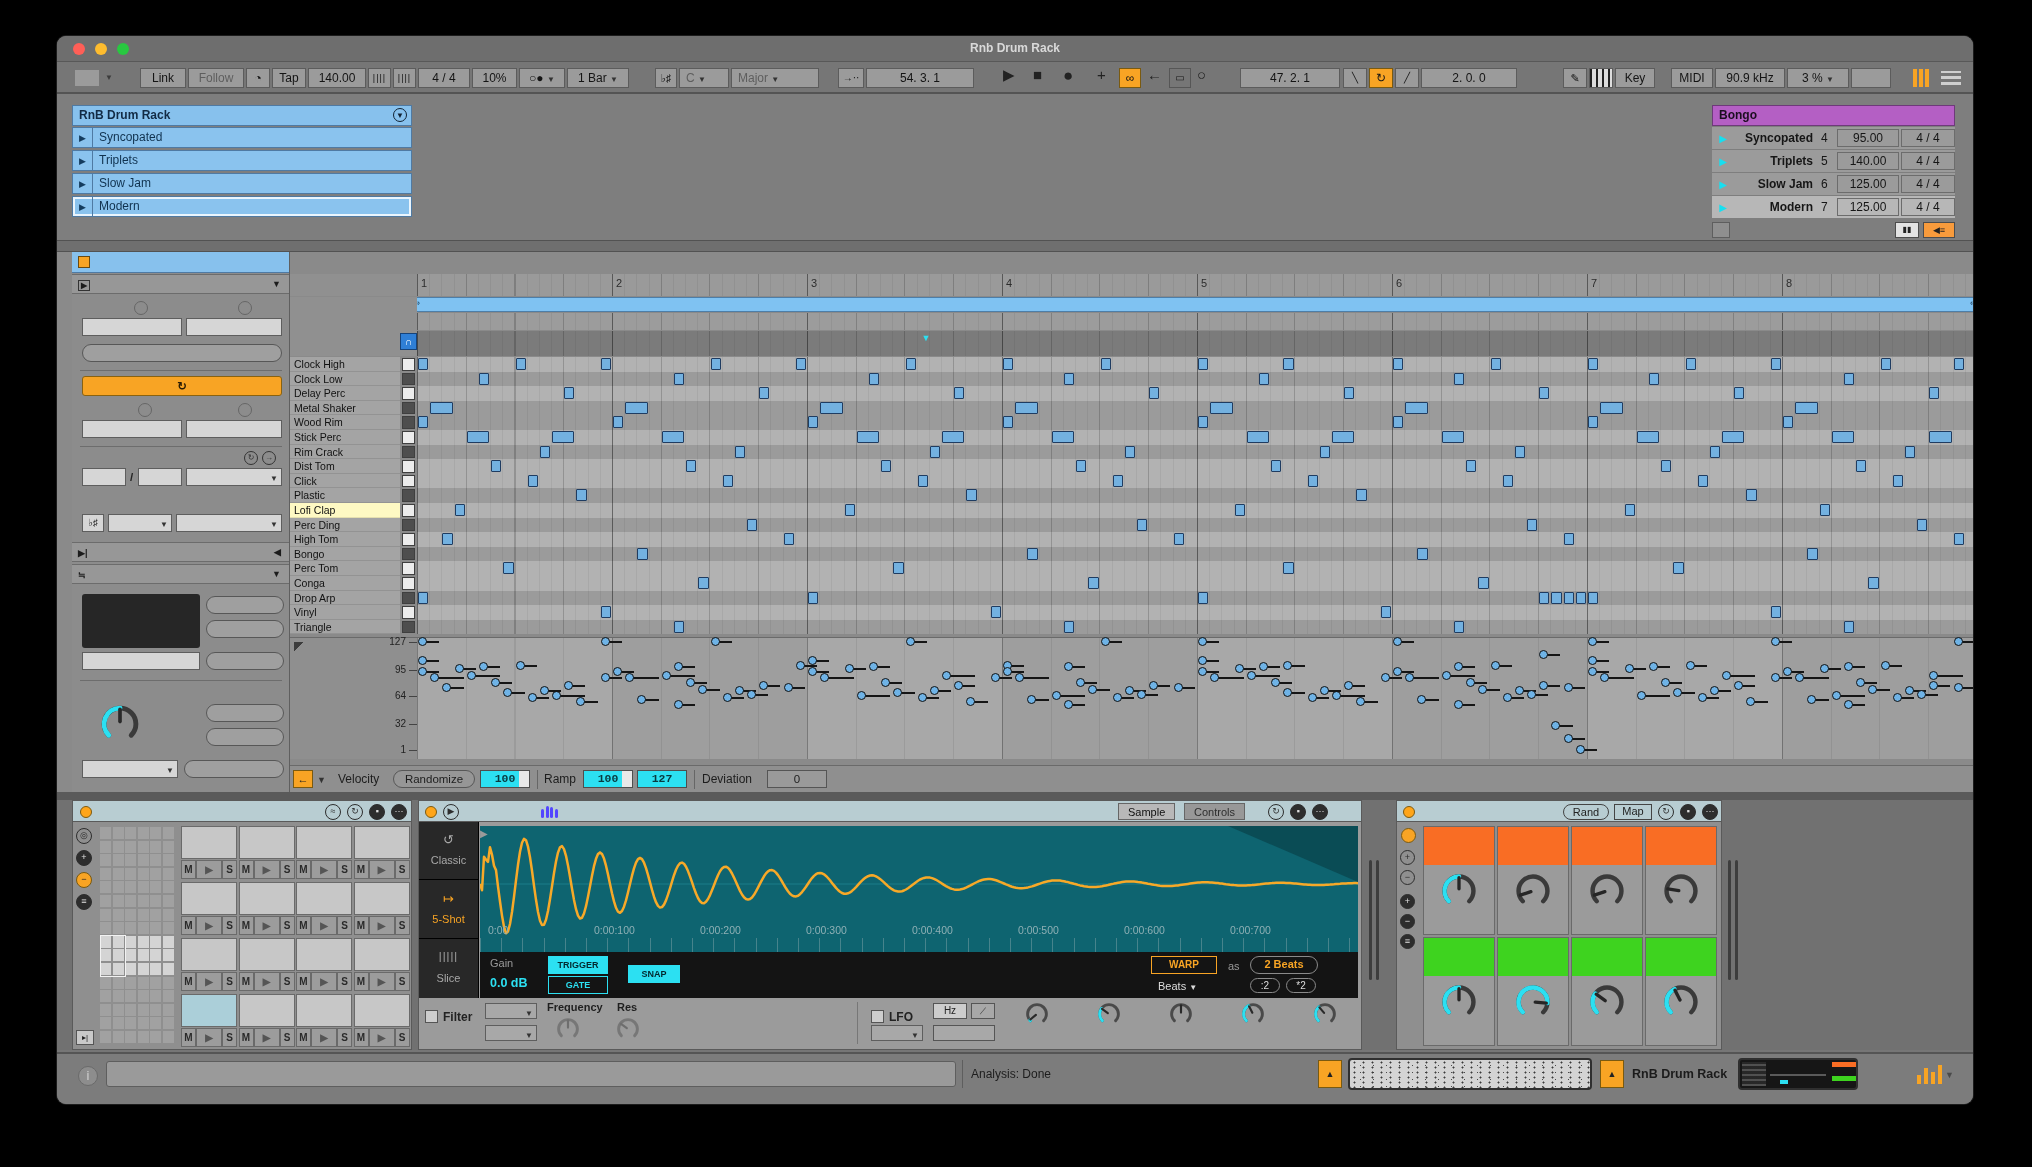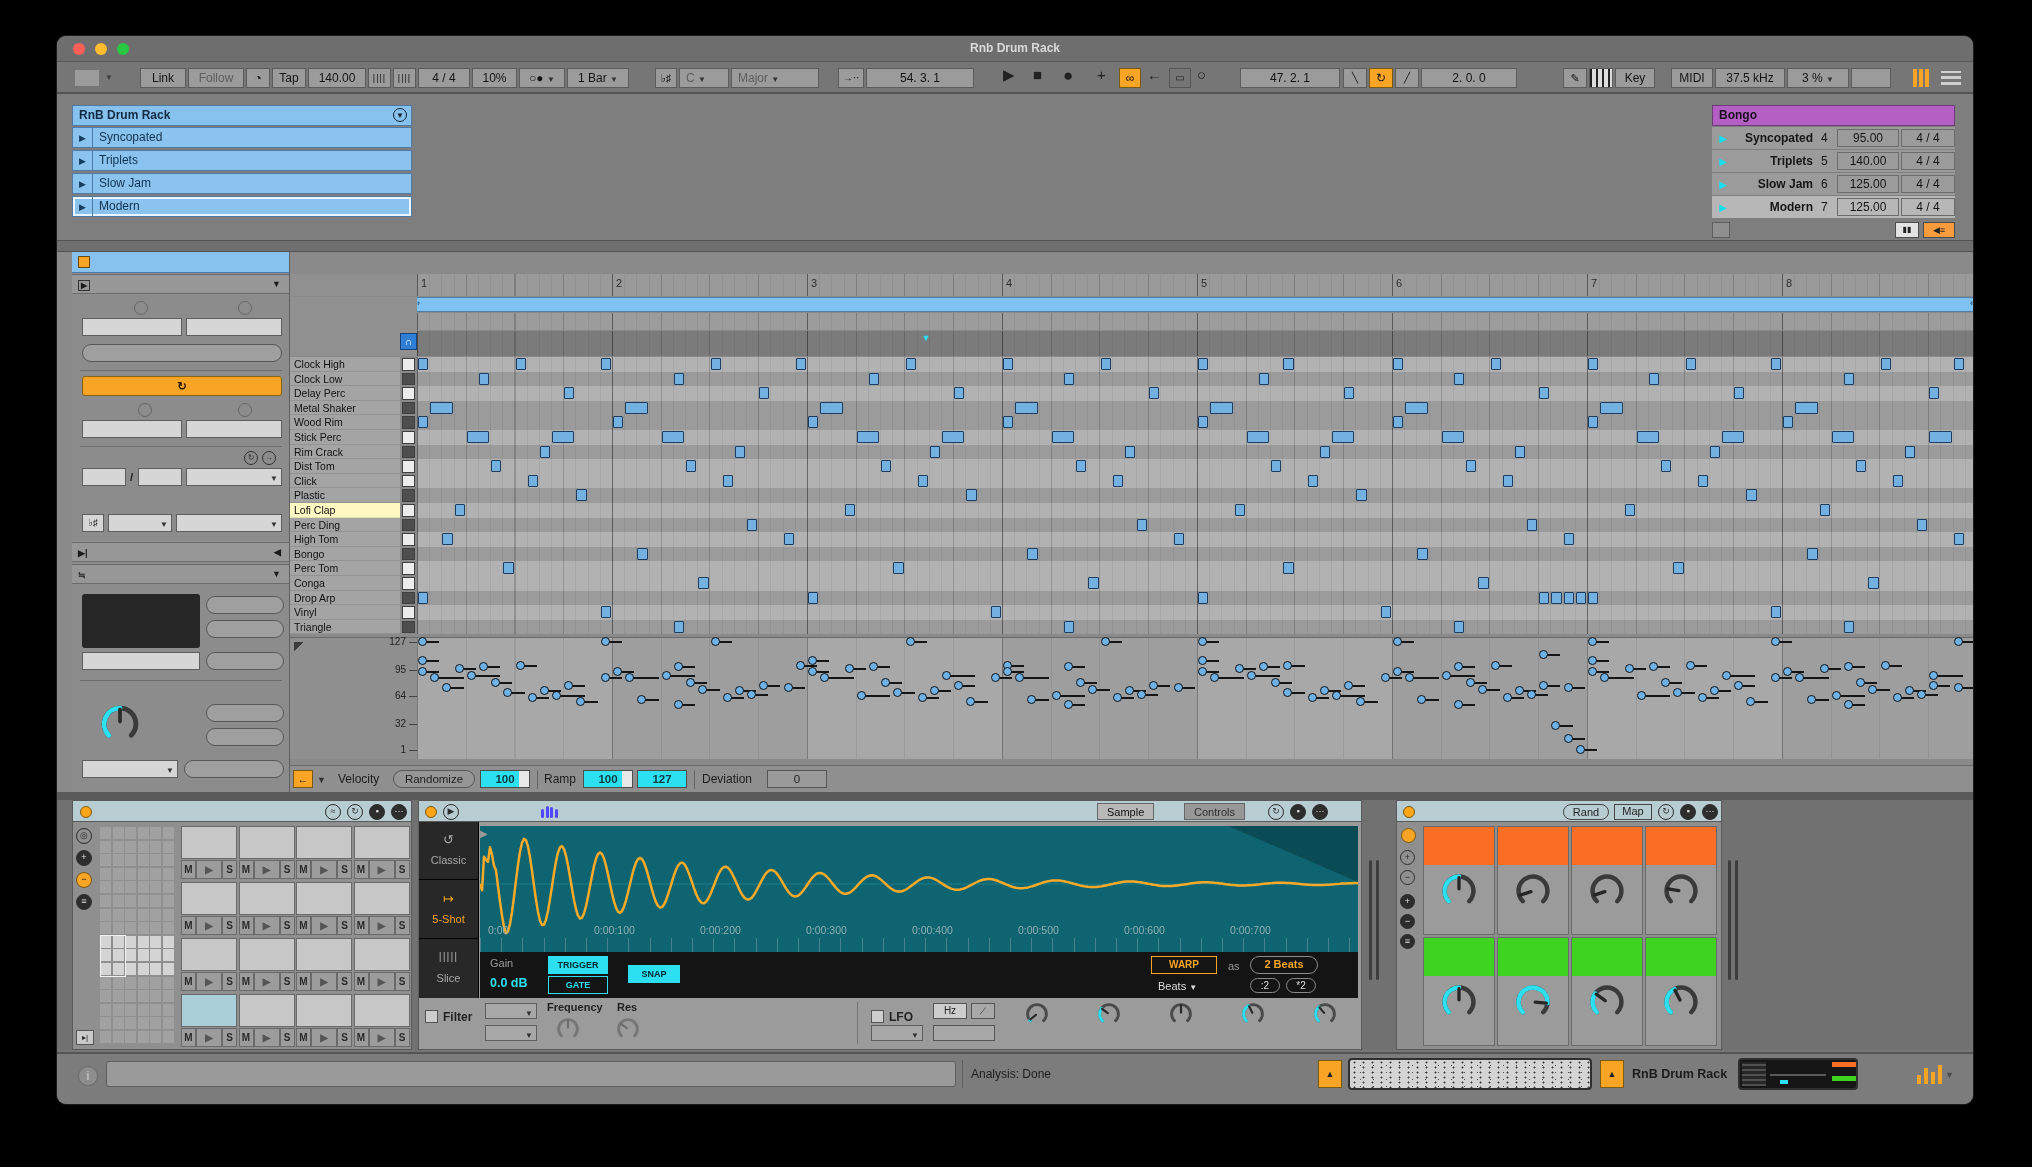--- a/index.html
+++ b/index.html
@@ -110,7 +110,7 @@
       <div class="tb" style="left:1532px;width:24px;background:repeating-linear-gradient(90deg,#222 0 2px,#ddd 2px 6px);"></div>
       <div class="tb" style="left:1558px;width:40px;">Key</div>
       <div class="tb" style="left:1614px;width:42px;">MIDI</div>
-      <div class="tb" style="left:1658px;width:70px;">37.5 kHz</div>
+      <div class="tb" style="left:1658px;width:70px;">90.9 kHz</div>
       <div class="tb" style="left:1730px;width:62px;">3 % <span class="ddv">▼</span></div>
       <div class="tb" style="left:1794px;width:40px;background:#9b9b9b;"></div>
       <div class="abs" style="left:1856px;top:7px;display:flex;gap:2px;">

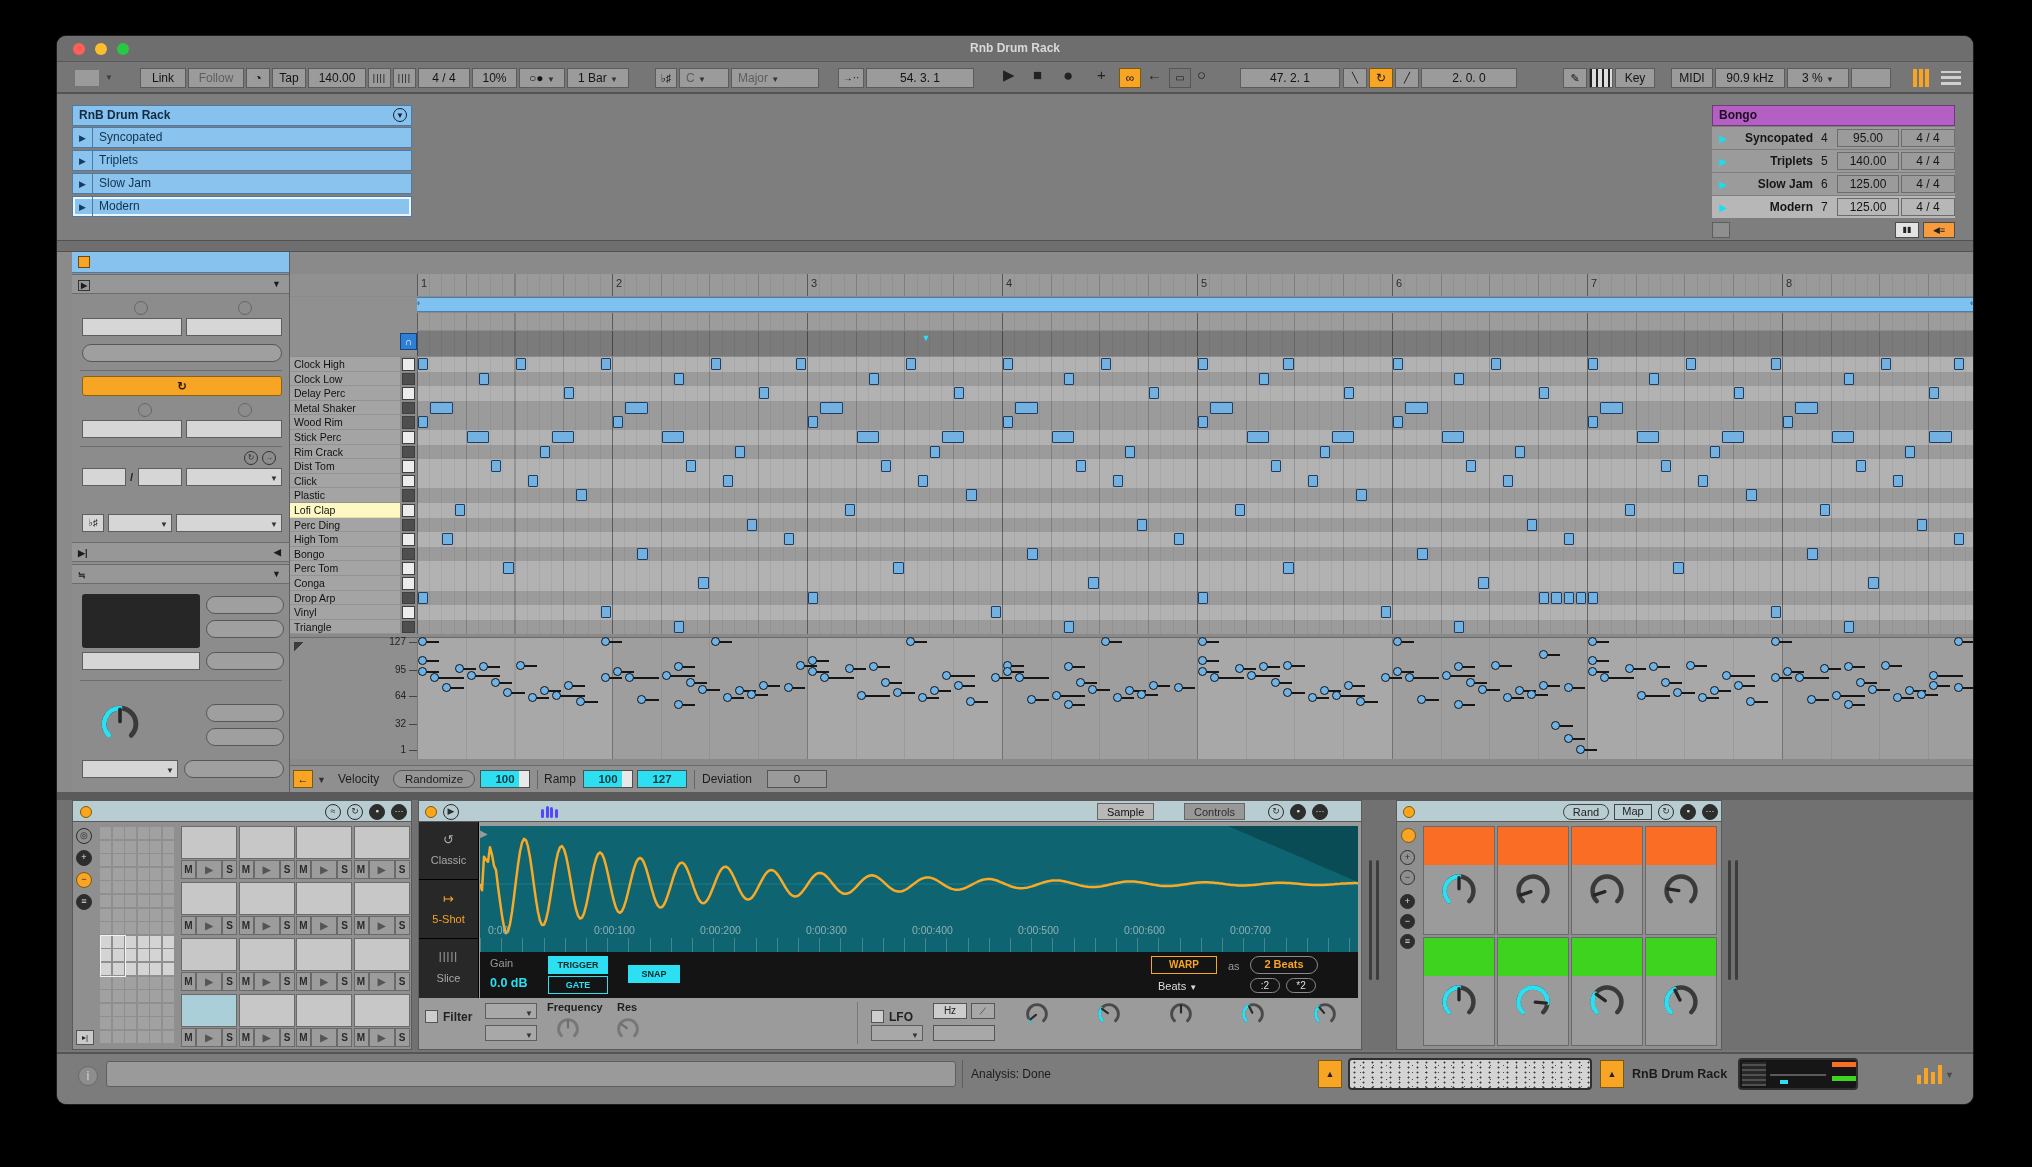--- a/index.html
+++ b/index.html
@@ -40,7 +40,7 @@
   .note{position:absolute;height:12px;background:#73b1e0;border:1px solid #1f3c61;border-radius:1px;}
   .lolli{position:absolute;width:9px;height:9px;border-radius:50%;background:#6fb3e6;border:1.5px solid #101010;}
   .ltail{position:absolute;height:2px;background:#151515;}
-  .cyanfield{position:absolute;height:18px;border:1px solid #4e4e4e;background:linear-gradient(90deg,#2ce0f2 0 80%,#e8e8e8 80%);font-size:11.5px;font-weight:bold;color:#083a40;text-align:center;line-height:16px;}
+  .cyanfield{position:absolute;height:18px;border:1px solid #4e4e4e;background:linear-gradient(90deg,#2ce0f2 0 80%,#e8e8e8 80%);font-size:11.5px;font-weight:bold;color:#083a40;text-align:center;line-height:16px;font-family:Liberation Mono, monospace;}
   
   #devices{position:absolute;left:0;top:764px;width:100%;height:250px;background:#717171;}
   .devtitle{position:absolute;top:0;height:22px;background:#b8cdd2;border:1px solid #5a5a5a;font-size:12px;color:#161616;}

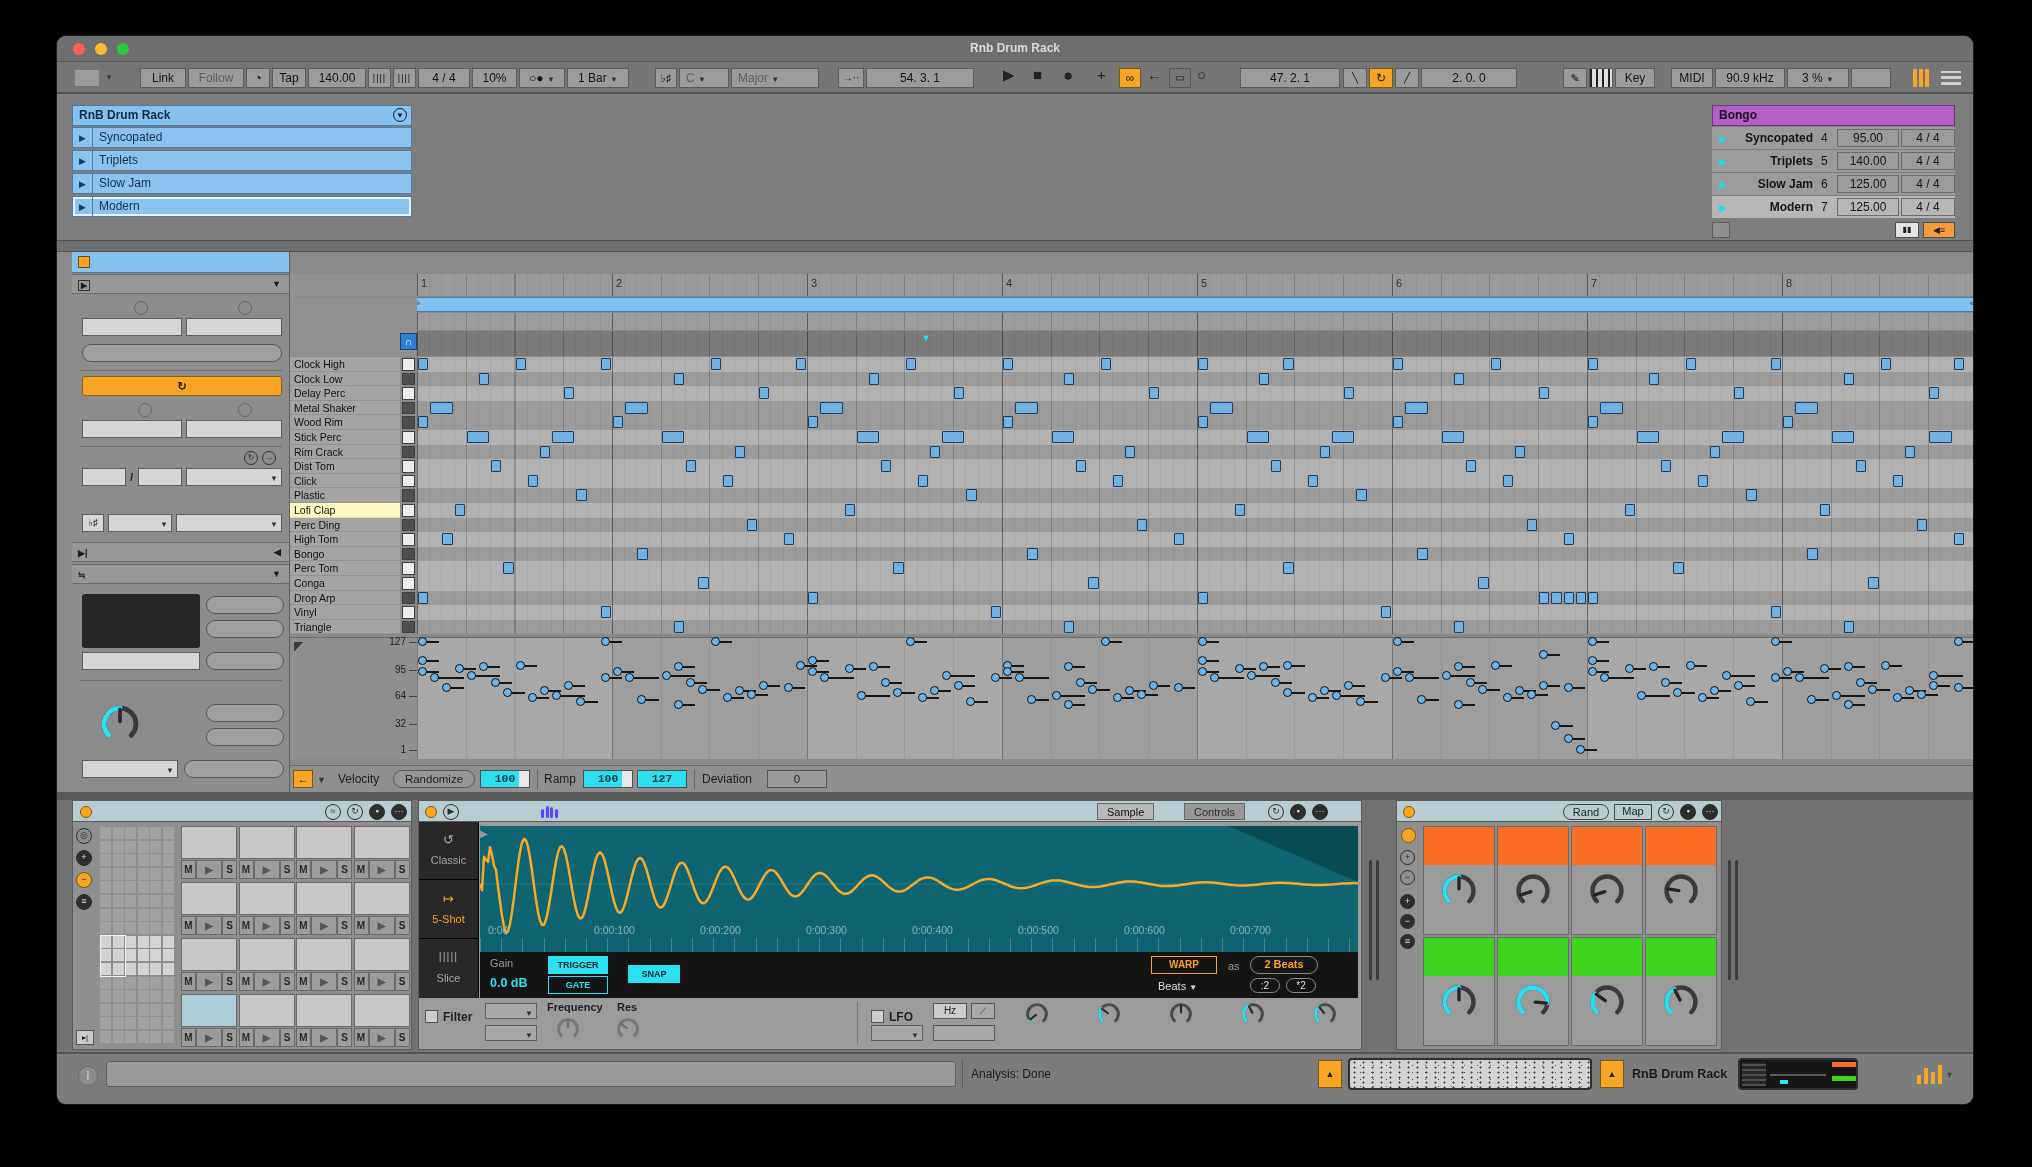--- a/index.html
+++ b/index.html
@@ -1004,7 +1004,7 @@
           <i style="width:3px;height:11px;background:#5246ff;border-radius:2px;"></i>
           <i style="width:3px;height:9px;background:#5246ff;border-radius:2px;"></i>
         </span>
-    <div class="tab on" style="left:678px;top:2px;">Sample</div>
+    <div class="tab on" style="left:699px;top:2px;">Sample</div>
     <div class="tab" style="left:765px;top:2px;">Controls</div>
     <span class="cic" style="left:849px;">↻</span>
     <span class="cic fill" style="left:871px;">▪</span>

